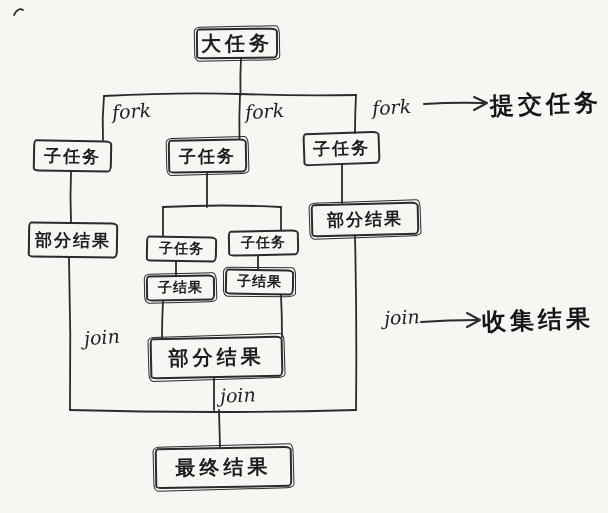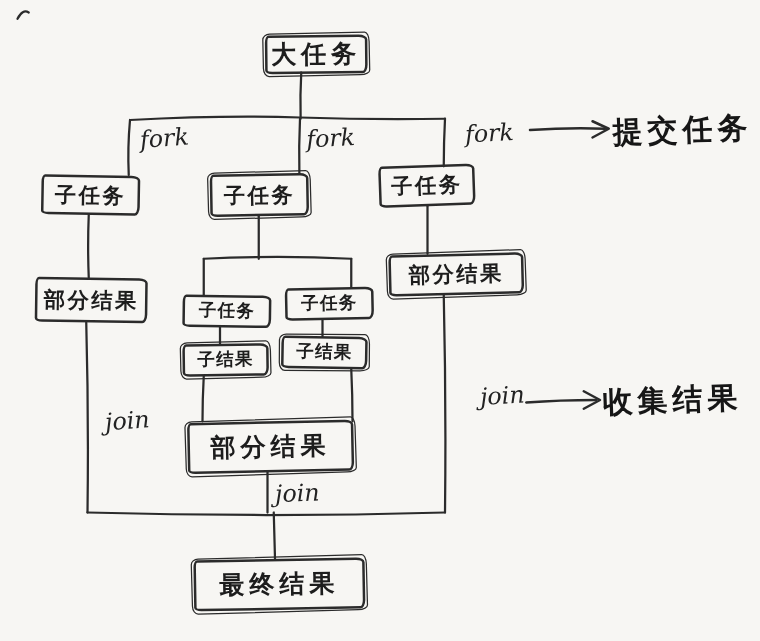--- a/index.html
+++ b/index.html
@@ -83,7 +83,7 @@
     </g>
   </svg>
 
-  <div class="node double big" style="left:212px;top:28px;width:82px;height:31px;transform:rotate(-0.6deg);text-align:right;">大任务</div>
+  <div class="node double big" style="left:196px;top:28px;width:82px;height:31px;transform:rotate(-0.6deg);text-align:right;">大任务</div>
 
   <div class="node" style="left:33px;top:140px;width:79px;height:32px;transform:rotate(1deg);">子任务</div>
 

